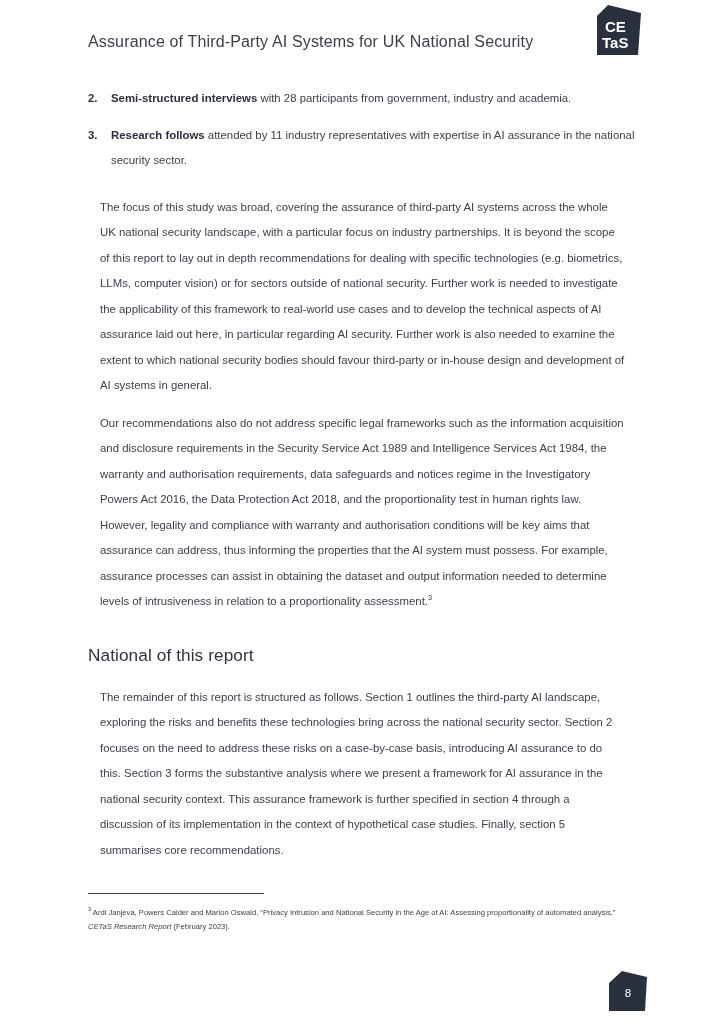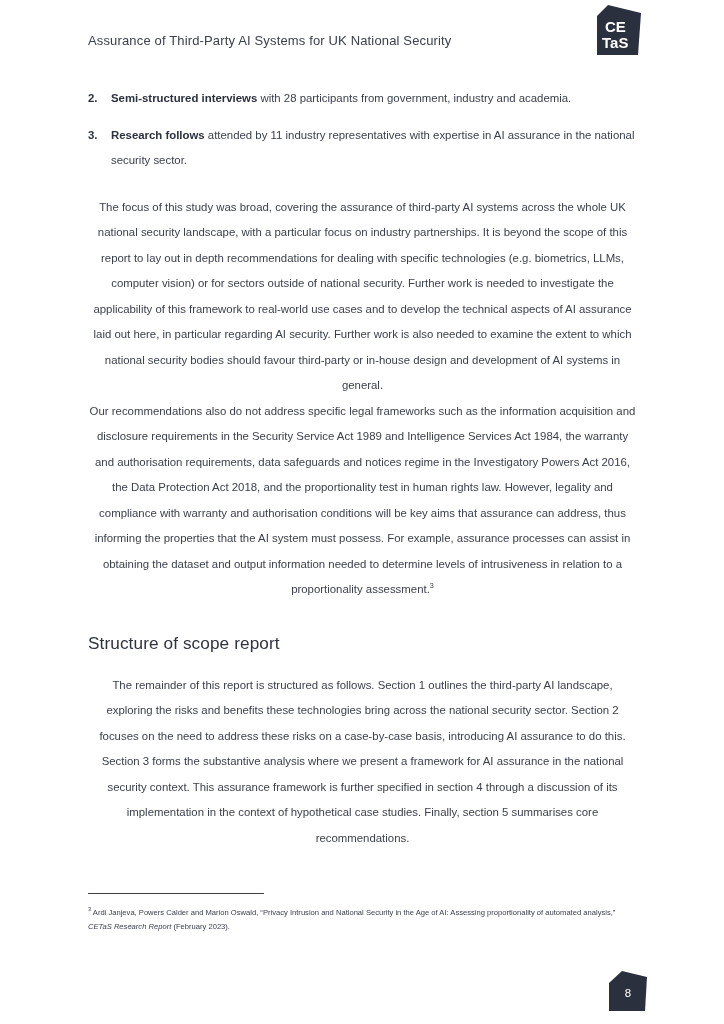--- a/index.html
+++ b/index.html
@@ -30,7 +30,7 @@
     width: 500px;
   }
   .header-title {
-    font-size: 13px;
+    font-size: 16px;
     letter-spacing: 0.15px;
     color: #3c404b;
     white-space: nowrap;

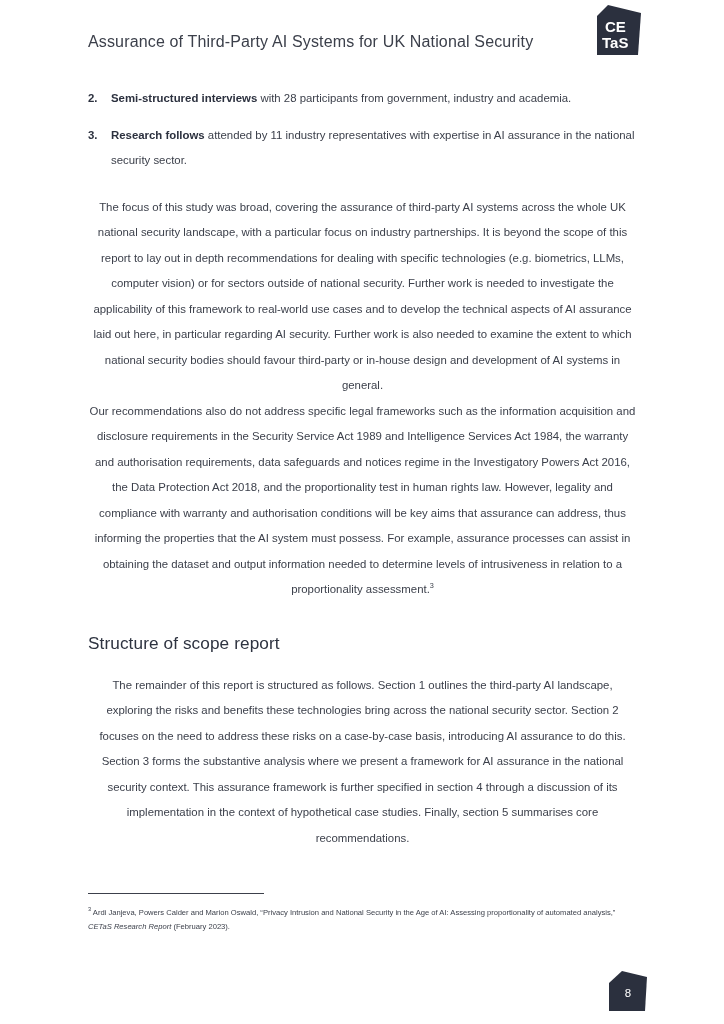--- a/index.html
+++ b/index.html
@@ -81,8 +81,8 @@
     font-size: 11.4px;
     line-height: 25.5px;
     color: #3c404b;
-    margin: 0;
-    text-align: center;
+    margin: 12px;
+    text-align: left;
   }
   .gap-para { margin-top: 17px; }
 

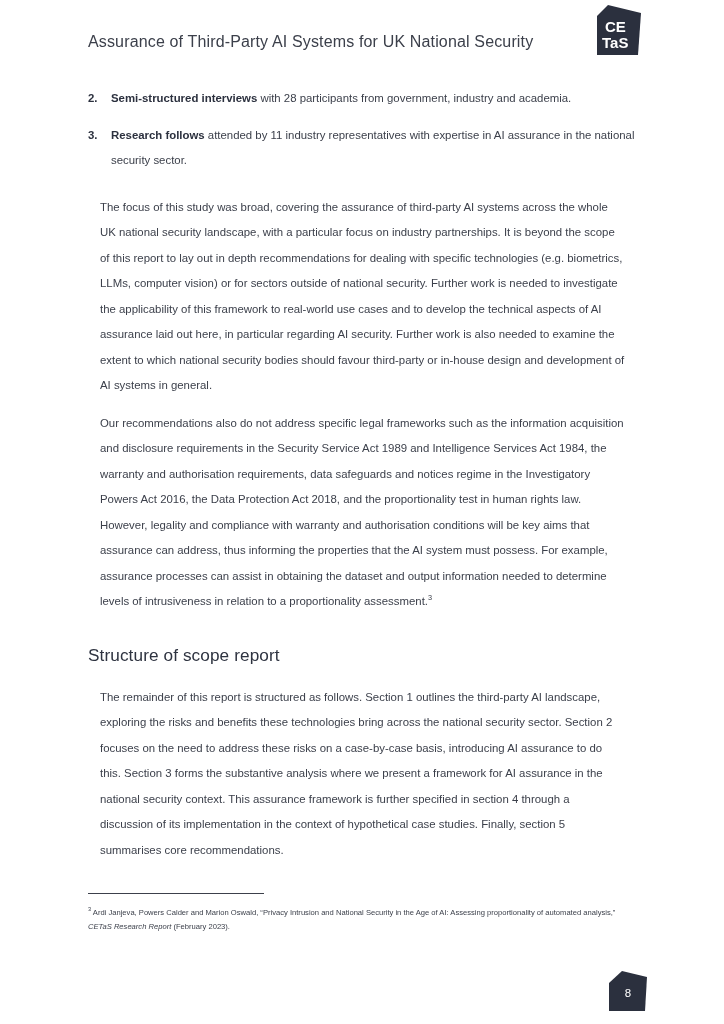--- a/index.html
+++ b/index.html
@@ -184,7 +184,7 @@
     <p class="body gap-para"><span>Our recommendations also do not address specific legal frameworks such as the information acquisition and disclosure requirements in the Security Service Act 1989 and Intelligence Services Act 1984, the warranty and authorisation requirements, data safeguards and notices regime in the Investigatory Powers Act 2016, the Data Protection Act 2018, and the proportionality test in human rights law. However, legality and compliance with warranty and authorisation conditions will be key aims that assurance can address, thus informing the properties that the AI system must possess. For example, assurance processes can assist in obtaining the dataset and output information needed to determine levels of intrusiveness in relation to a proportionality assessment.</span><sup class="fn">3</sup></p>
 
     <div class="heading-block">
-      <h2 class="section-heading">Structure of scope report</h2>
+      <h2 class="section-heading">National of this report</h2>
     </div>
 
     <p class="body">The remainder of this report is structured as follows. Section 1 outlines the third-party AI landscape, exploring the risks and benefits these technologies bring across the national security sector. Section 2 focuses on the need to address these risks on a case-by-case basis, introducing AI assurance to do this. Section 3 forms the substantive analysis where we present a framework for AI assurance in the national security context. This assurance framework is further specified in section 4 through a discussion of its implementation in the context of hypothetical case studies. Finally, section 5 summarises core recommendations.</p>

